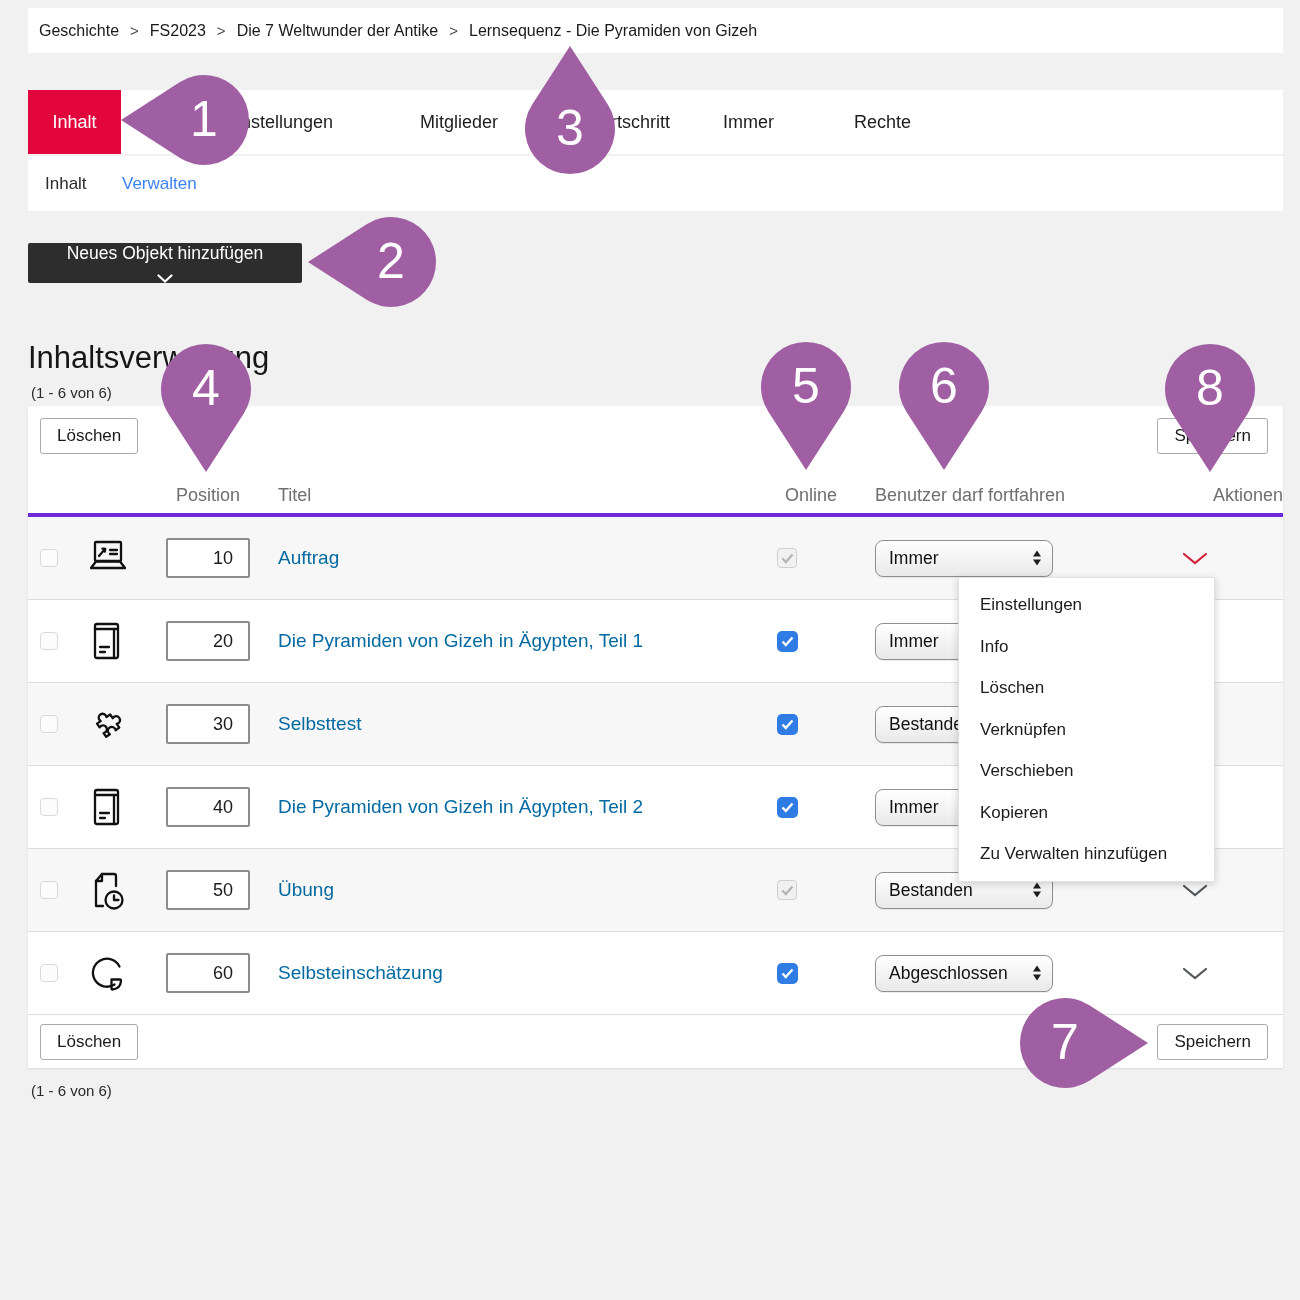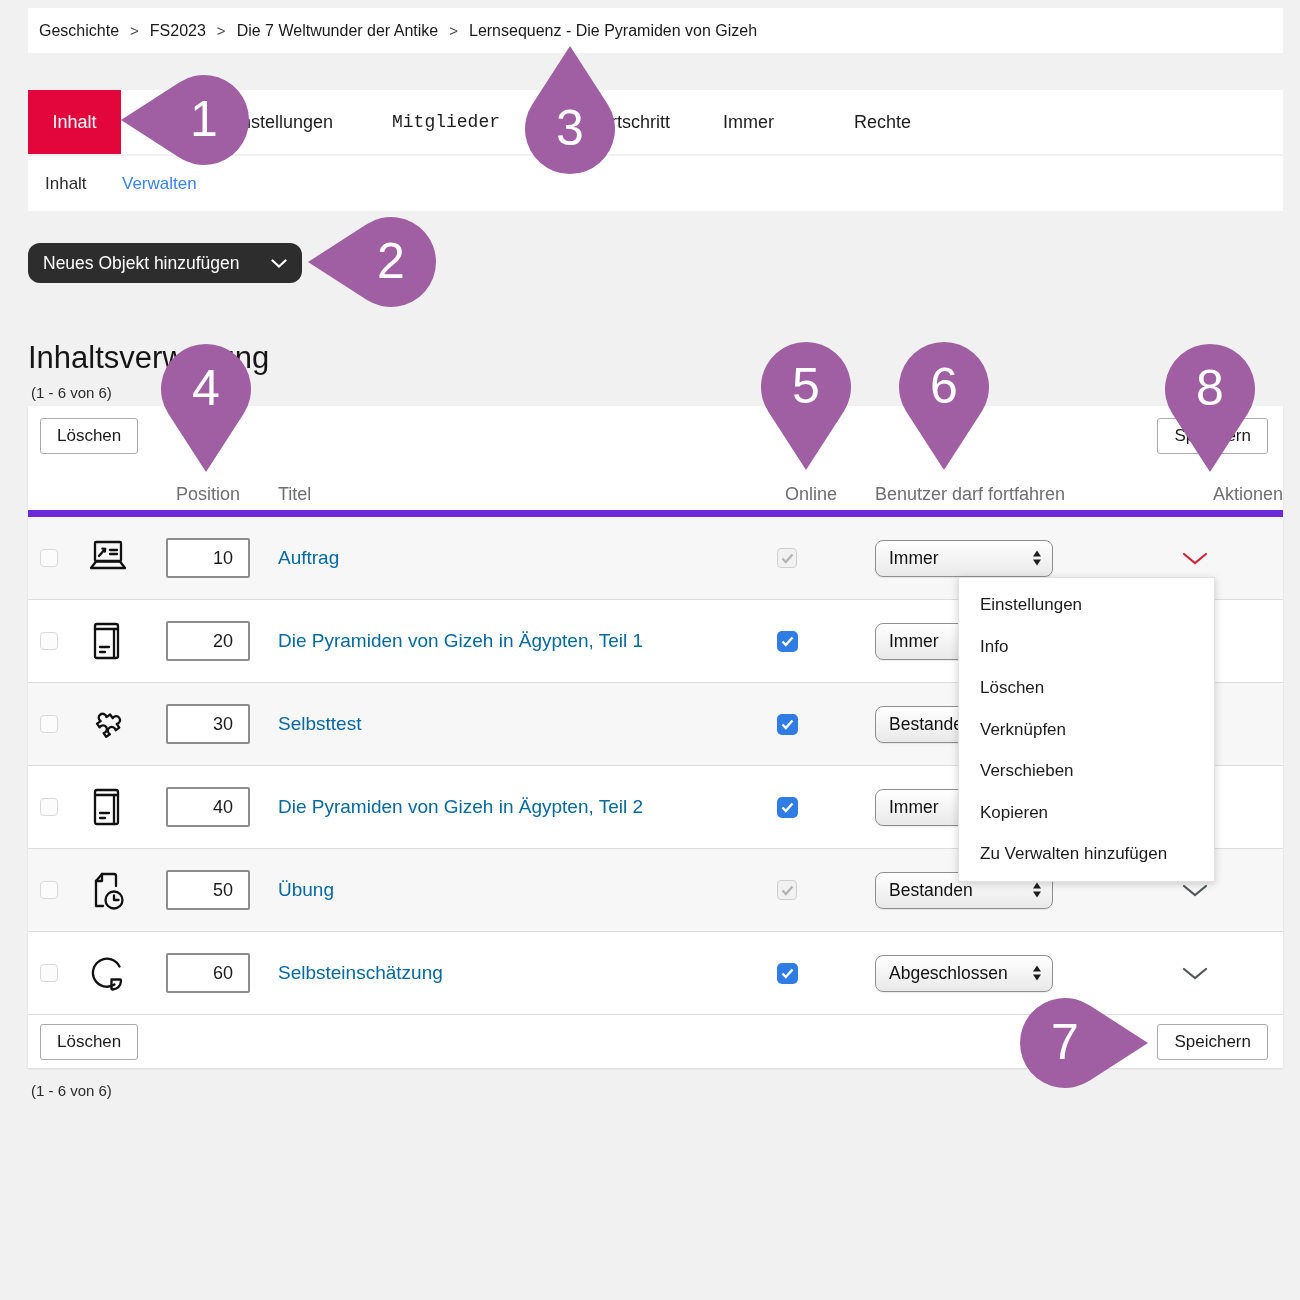--- a/index.html
+++ b/index.html
@@ -111,7 +111,7 @@
 <div class="abs tab-bar">
   <div class="tab tab-active">Inhalt</div>
   <div class="tab" style="left:197px;">Einstellungen</div>
-  <div class="tab" style="left:364px;font-family:Liberation Mono, monospace;">Mitglieder</div>
+  <div class="tab" style="left:392px;">Mitglieder</div>
   <div class="tab" style="left:532px;">Lernfortschritt</div>
   <div class="tab" style="left:695px;">Immer</div>
   <div class="tab" style="left:826px;">Rechte</div>

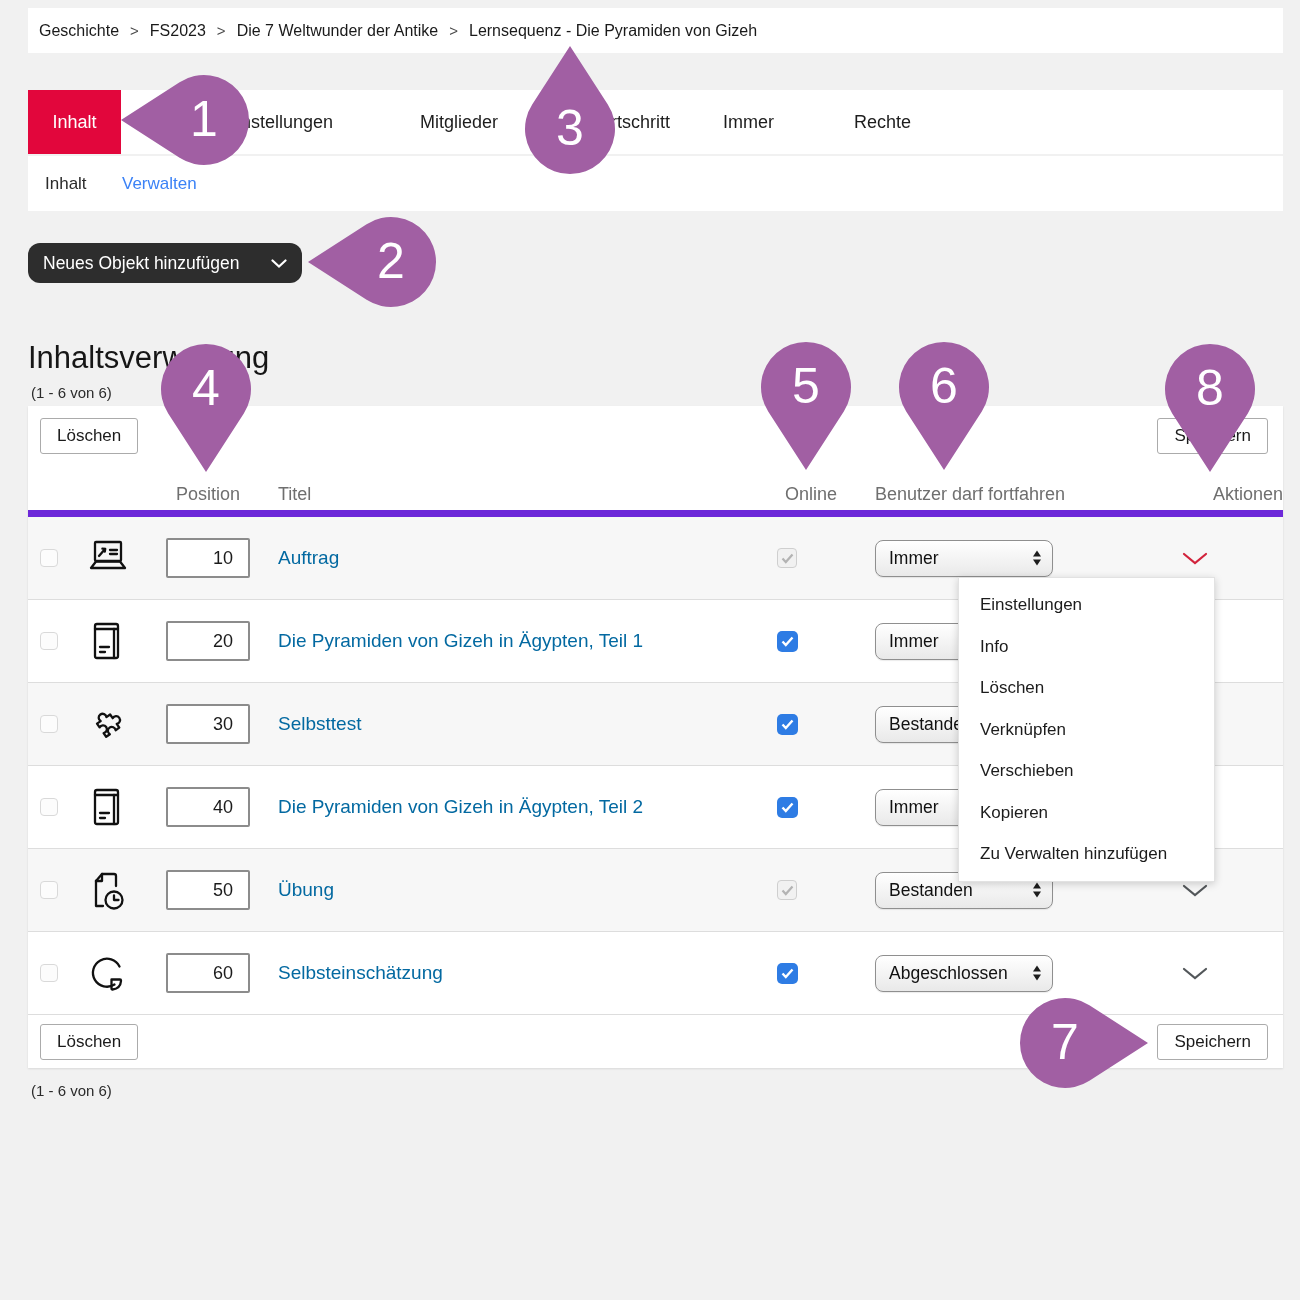--- a/index.html
+++ b/index.html
@@ -30,7 +30,7 @@
   
   .add-btn { left:28px; top:243px; width:274px; height:40px; background:#2d2d2d; color:#fff;
     display:flex; align-items:center; justify-content:space-between; padding:0 15px;
-    font-size:17.5px; border-radius:12px; cursor:pointer; }
+    font-size:17.5px; border-radius:2px; cursor:pointer;flex-direction:column; }
 
   
   .page-title { left:28px; top:340px; font-size:31px; color:#161616; letter-spacing:0; }

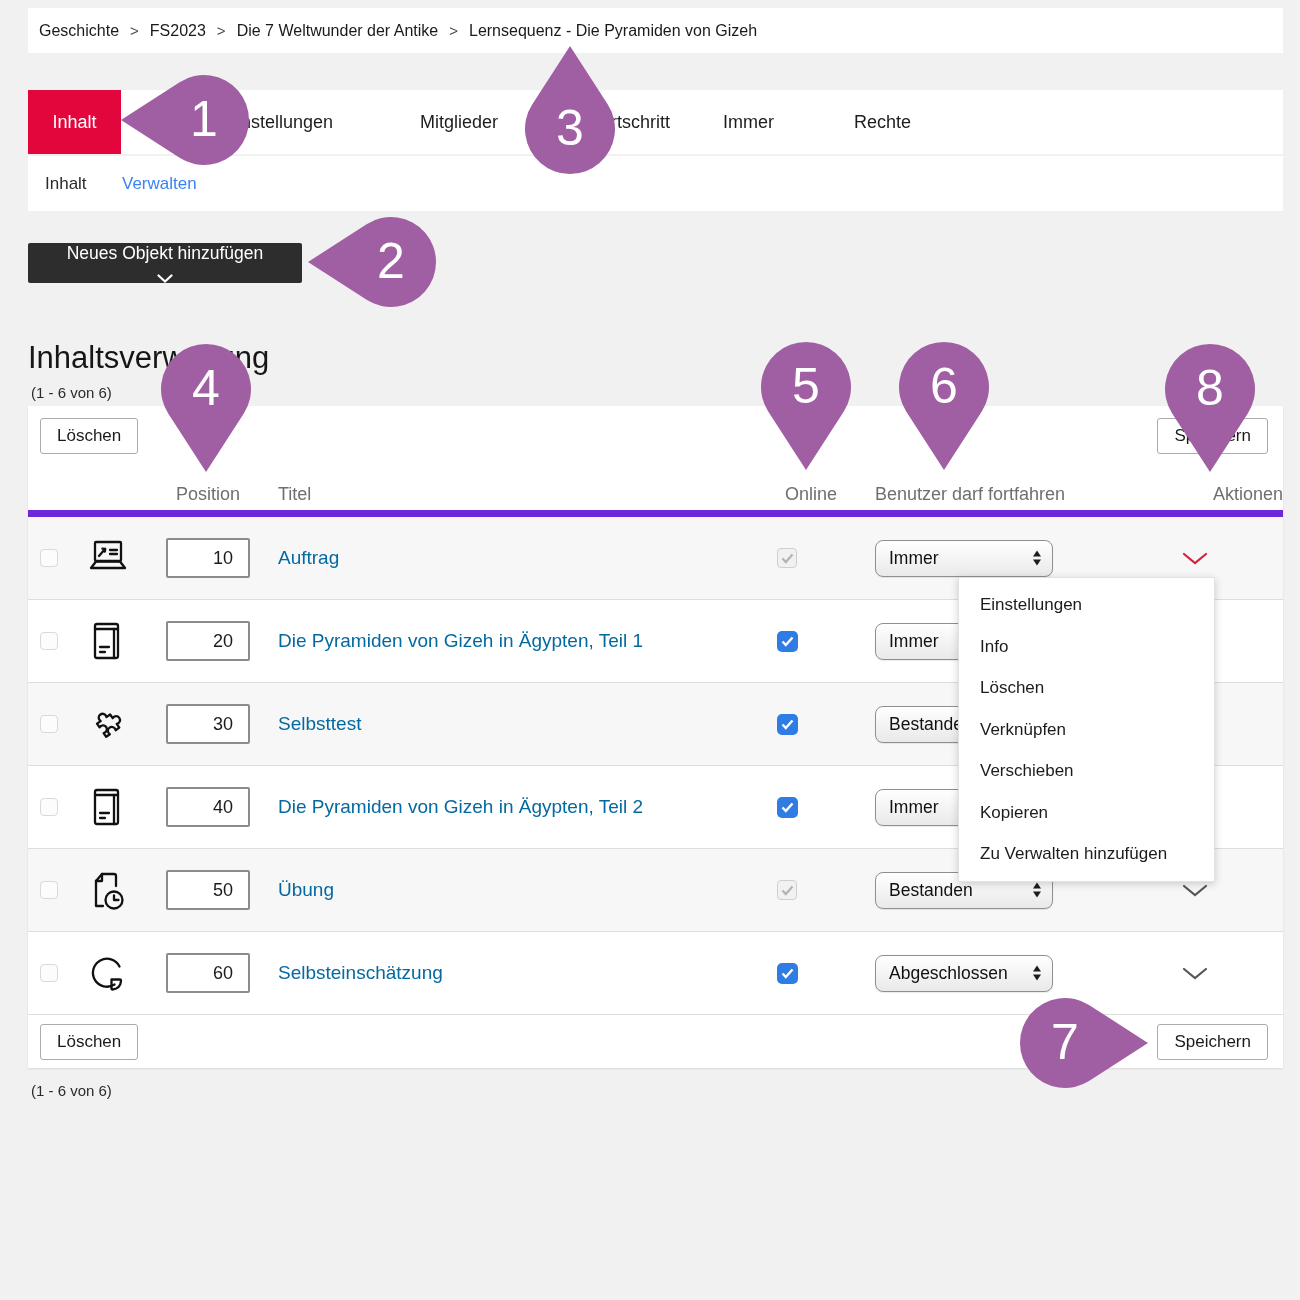--- a/index.html
+++ b/index.html
@@ -50,7 +50,7 @@
 
   .tgrid { display:grid; grid-template-columns:36px 62px 140px 1fr 90px 250px 177px;
     align-items:center; padding-left:12px; }
-  .theader { height:39px; border-bottom:7px solid #6d28d9; color:#6f6f6f; font-size:18px; }
+  .theader { height:39px; border-bottom:4px solid #6d28d9; color:#6f6f6f; font-size:18px; }
   .th-pos { text-align:center; }
   .th-online { text-align:center; }
   .th-cont { padding-left:19px; white-space:nowrap; }

